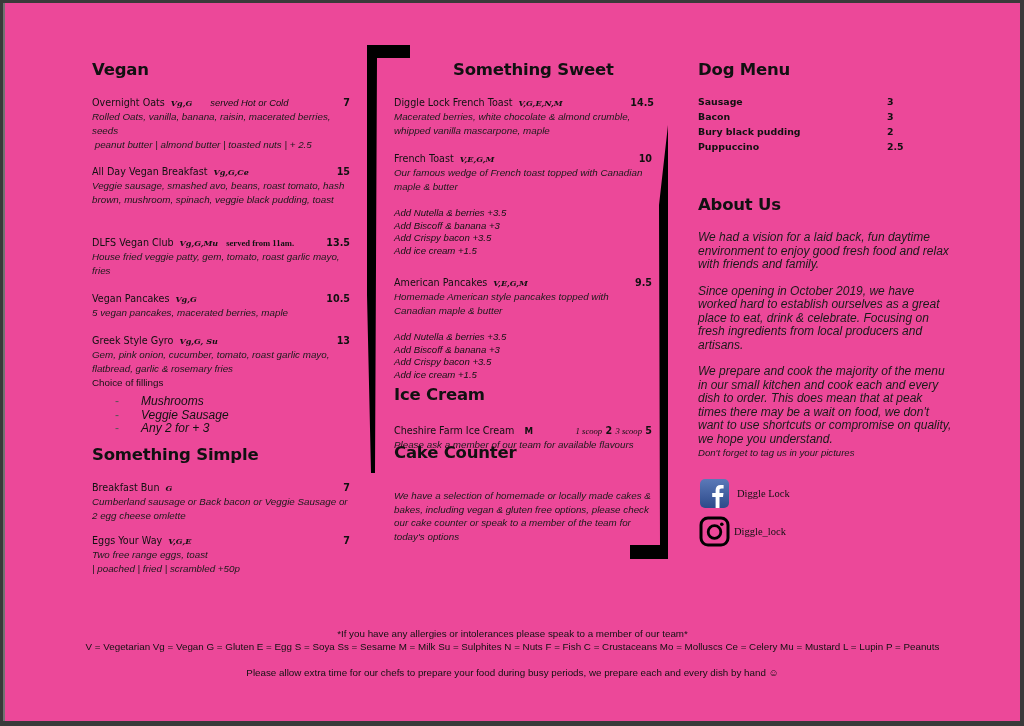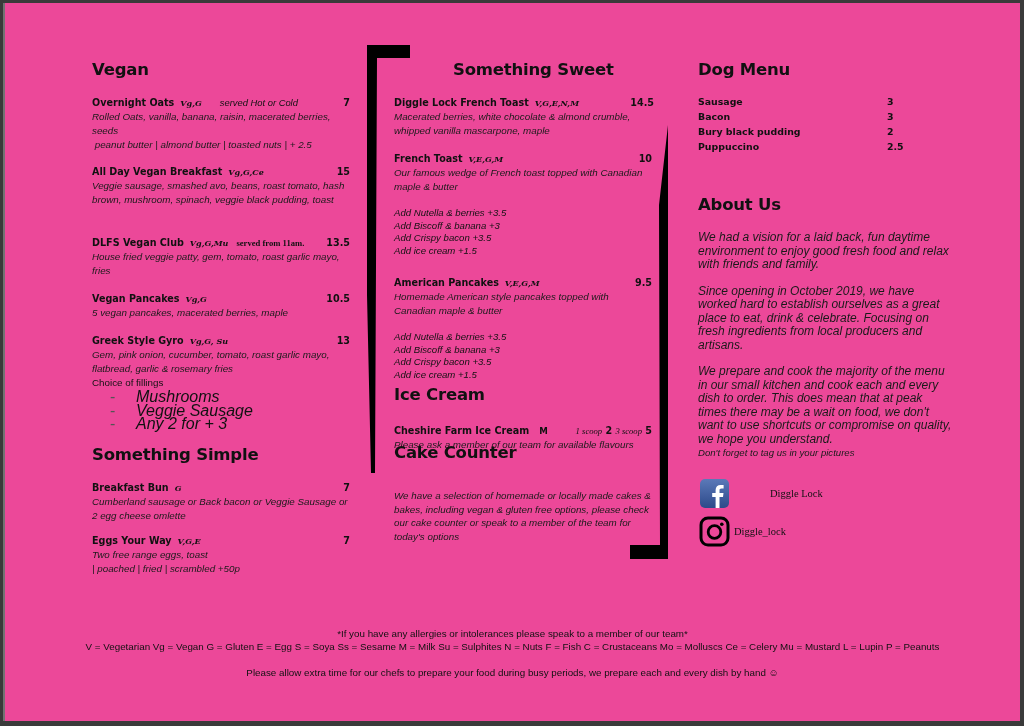--- a/index.html
+++ b/index.html
@@ -22,7 +22,7 @@
   }
   .item { position:absolute; width:258px; font-size:10px; line-height:14.2px; }
   .item .row { position:relative; height:14px; white-space:nowrap; }
-  .item .name { font-family:"DejaVu Sans", sans-serif; font-weight:bold; font-size:9.6px; }
+  .item .name { font-family:"DejaVu Sans", sans-serif; font-weight:normal; font-size:9.6px; }
   .item .tags { font-family:"DejaVu Serif", serif; font-style:italic; font-weight:bold; font-size:8px; margin-left:6px; }
   .item .note { font-style:italic; font-size:9.4px; margin-left:18px; }
   .item .note-small { font-family:"Liberation Serif", serif; font-weight:bold; font-size:8.6px; margin-left:8px; }

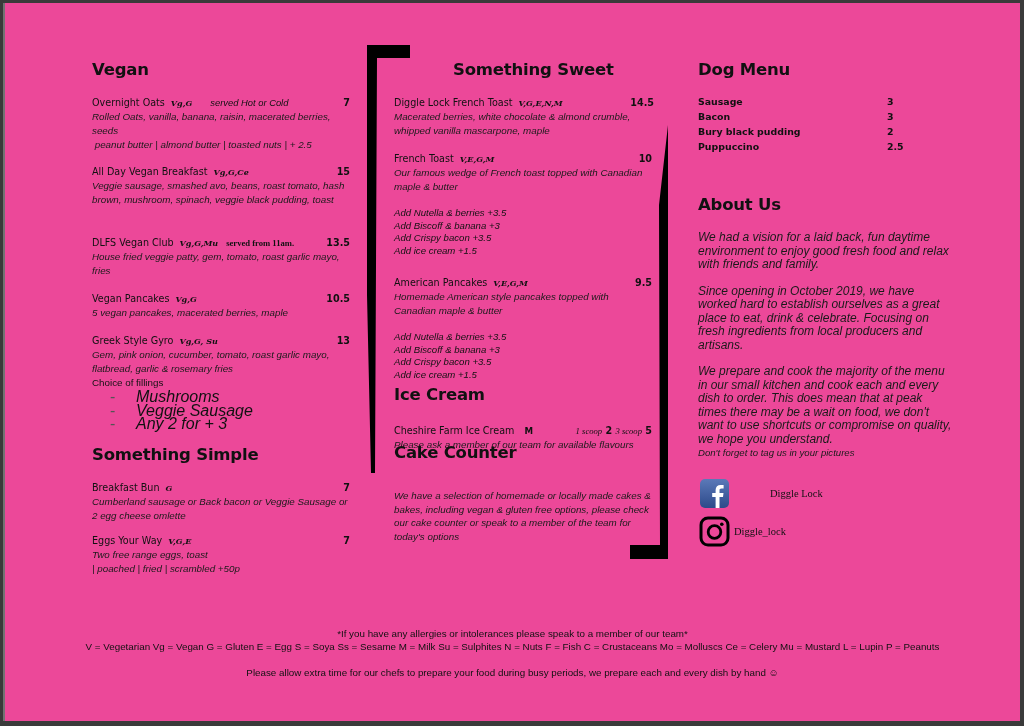--- a/index.html
+++ b/index.html
@@ -29,7 +29,7 @@
   .item .price { position:absolute; right:0; top:0; font-family:"DejaVu Sans", sans-serif; font-weight:bold; font-size:9.6px; }
   .desc { font-style:italic; font-size:9.8px; line-height:14.2px; color:#1a1a1a; }
   .plain { font-size:9.8px; line-height:14px; }
-  .bullets { margin:0; padding:0; list-style:none; font-style:italic; font-size:16px; line-height:13.5px; }
+  .bullets { margin:5px; padding:0; list-style:none; font-style:italic; font-size:12px; line-height:13.5px; }
   .bullets li { position:relative; padding-left:44px; }
   .bullets li::before { content:"-"; position:absolute; left:18px; font-style:normal; color:#555; }
   .addons { font-style:italic; font-size:9.6px; line-height:12.4px; }

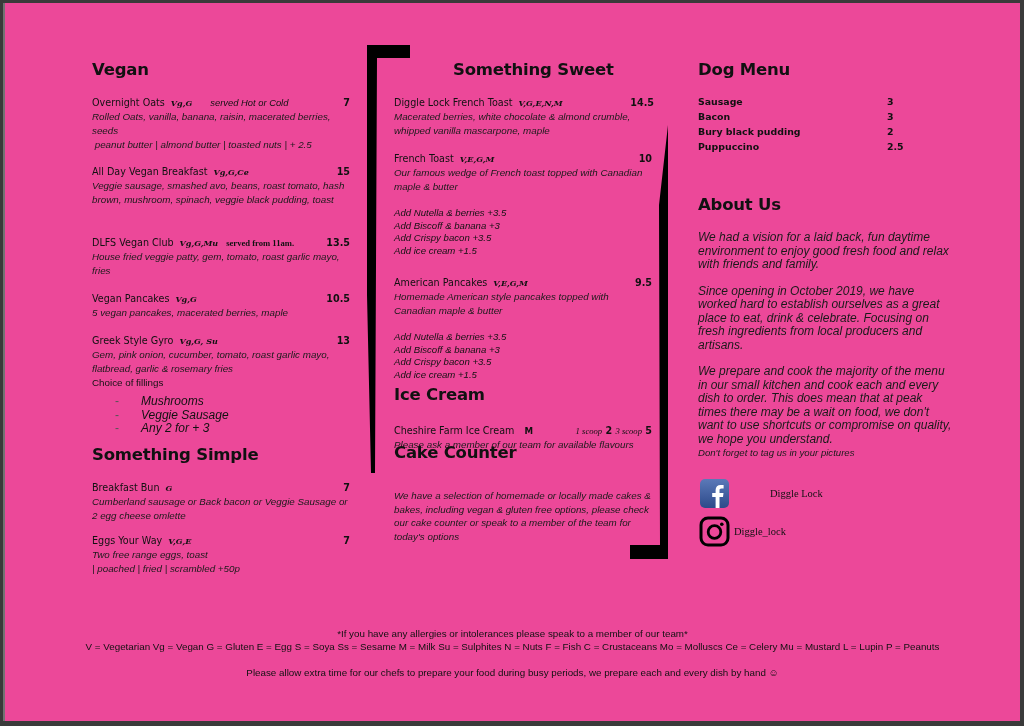--- a/index.html
+++ b/index.html
@@ -164,7 +164,7 @@
   </div>
   <div class="desc abs" style="left:693px; top:443px; font-size:9.6px;">Don't forget to tag us in your pictures</div>
 
-  <div class="social-row" style="left:695px; top:476px;gap:33px;">
+  <div class="social-row" style="left:695px; top:476px;">
     <svg width="29" height="29" viewBox="0 0 29 29">
       <defs>
           <linearGradient id="fbg" x1="0" y1="0" x2="0" y2="1">

